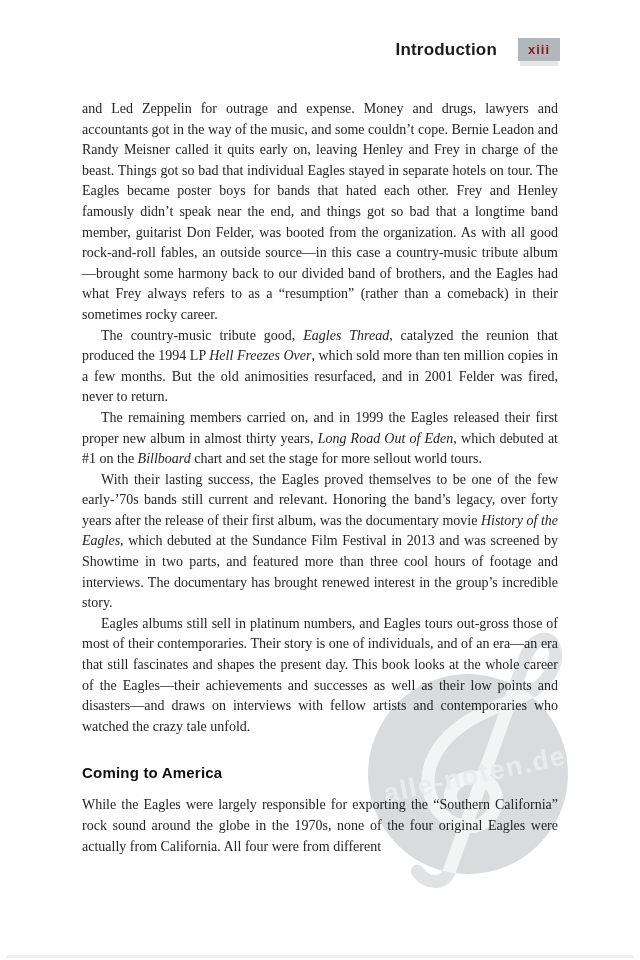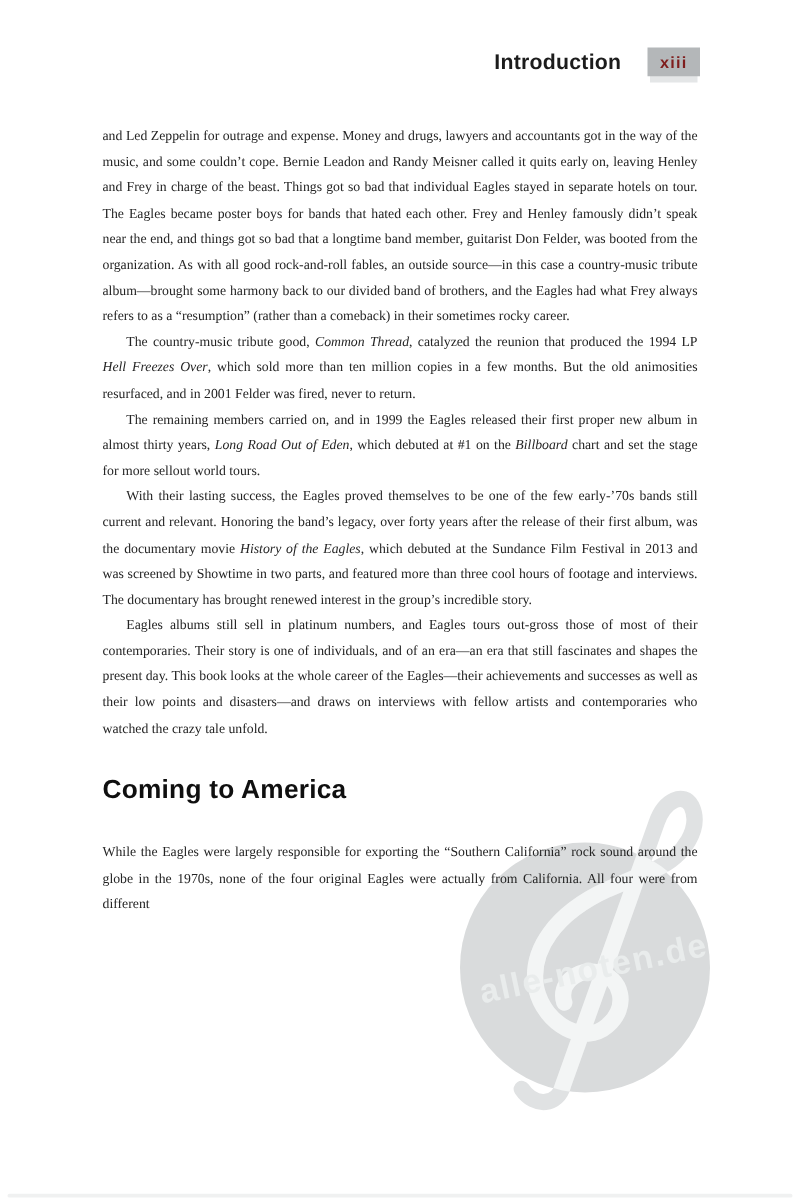--- a/index.html
+++ b/index.html
@@ -56,7 +56,7 @@
   }
   .para {
     margin: 0;
-    font-size: 11px;
+    font-size: 14px;
     line-height: 20.6px;
     text-align: justify;
     color: #242424;

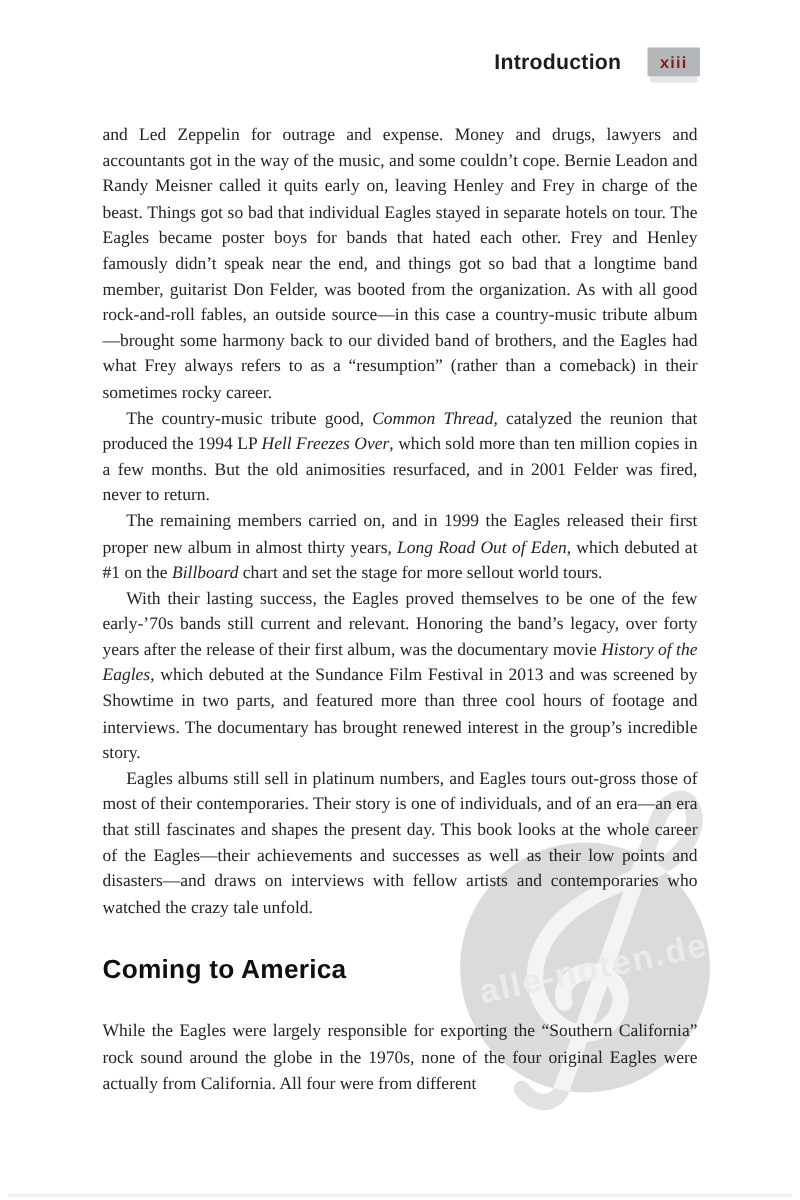--- a/index.html
+++ b/index.html
@@ -132,7 +132,7 @@
   <div class="content">
     <div>
         <p class="para"><span>and Led Zeppelin for outrage and expense. Money and drugs, lawyers and accountants got in the way of the music, and some couldn’t cope. Bernie Leadon and Randy Meisner called it quits early on, leaving Henley and Frey in charge of the beast. Things got so bad that individual Eagles stayed in separate hotels on tour. The Eagles became poster boys for bands that hated each other. Frey and Henley famously didn’t speak near the end, and things got so bad that a longtime band member, guitarist Don Felder, was booted from the organization. As with all good rock-and-roll fables, an outside source—in this case a country-music tribute album—brought some harmony back to our divided band of brothers, and the Eagles had what Frey always refers to as a “resumption” (rather than a comeback) in their sometimes rocky career.</span></p>
-        <p class="para indent"><span>The country-music tribute good, </span><i>Common Thread</i><span>, catalyzed the reunion that produced the 1994 LP </span><i>Hell Freezes Over</i><span>, which sold more than ten million copies in a few months. But the old animosities resurfaced, and in 2001 Felder was fired, never to return.</span></p>
+        <p class="para indent"><span>The country-music tribute good, </span><i>Eagles Thread</i><span>, catalyzed the reunion that produced the 1994 LP </span><i>Hell Freezes Over</i><span>, which sold more than ten million copies in a few months. But the old animosities resurfaced, and in 2001 Felder was fired, never to return.</span></p>
         <p class="para indent"><span>The remaining members carried on, and in 1999 the Eagles released their first proper new album in almost thirty years, </span><i>Long Road Out of Eden</i><span>, which debuted at #1 on the </span><i>Billboard</i><span> chart and set the stage for more sellout world tours.</span></p>
         <p class="para indent"><span>With their lasting success, the Eagles proved themselves to be one of the few early-’70s bands still current and relevant. Honoring the band’s legacy, over forty years after the release of their first album, was the documentary movie </span><i>History of the Eagles</i><span>, which debuted at the Sundance Film Festival in 2013 and was screened by Showtime in two parts, and featured more than three cool hours of footage and interviews. The documentary has brought renewed interest in the group’s incredible story.</span></p>
         <p class="para indent"><span>Eagles albums still sell in platinum numbers, and Eagles tours out-gross those of most of their contemporaries. Their story is one of individuals, and of an era—an era that still fascinates and shapes the present day. This book looks at the whole career of the Eagles—their achievements and successes as well as their low points and disasters—and draws on interviews with fellow artists and contemporaries who watched the crazy tale unfold.</span></p>

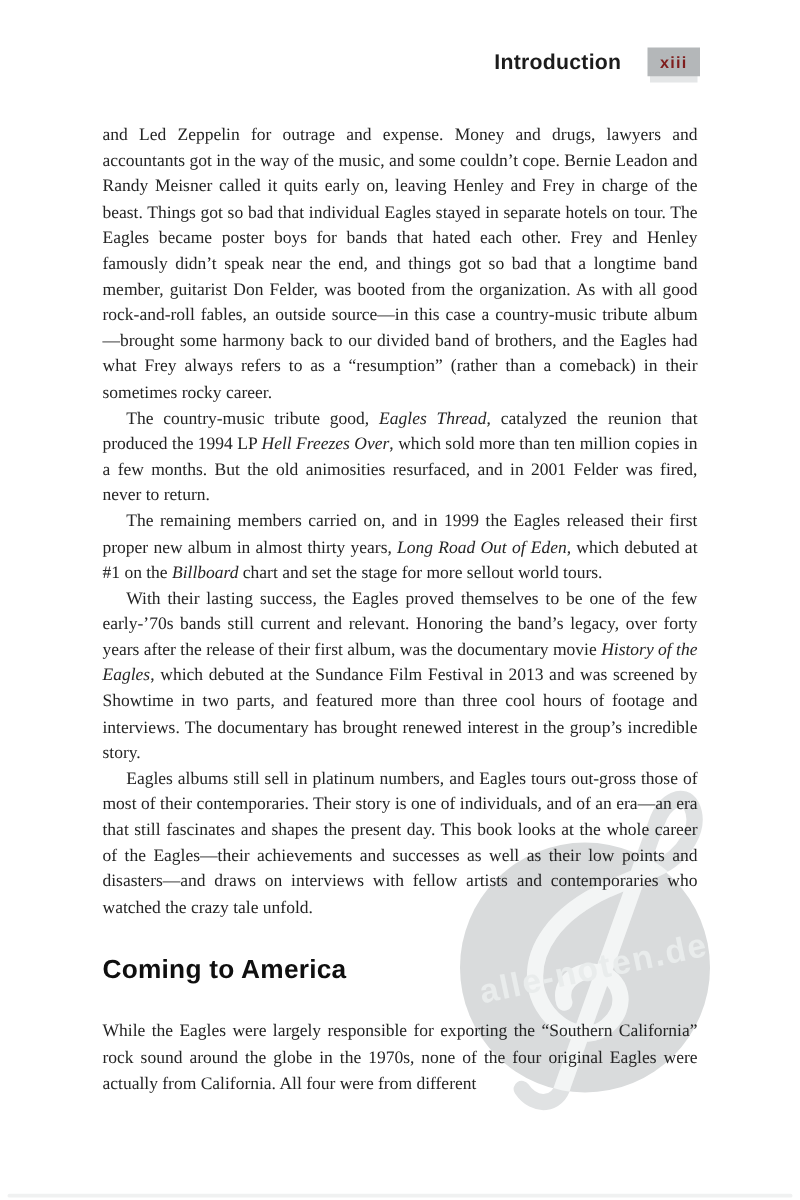--- a/index.html
+++ b/index.html
@@ -66,11 +66,11 @@
 
   h2.section {
     font-family: "Liberation Sans", sans-serif;
-    font-size: 21px;
+    font-size: 15px;
     font-weight: bold;
     color: #0f0f0f;
     letter-spacing: 0.2px;
-    margin: 27px 0 28px 0;
+    margin: 27px 0 14px 0;
   }
 
   

